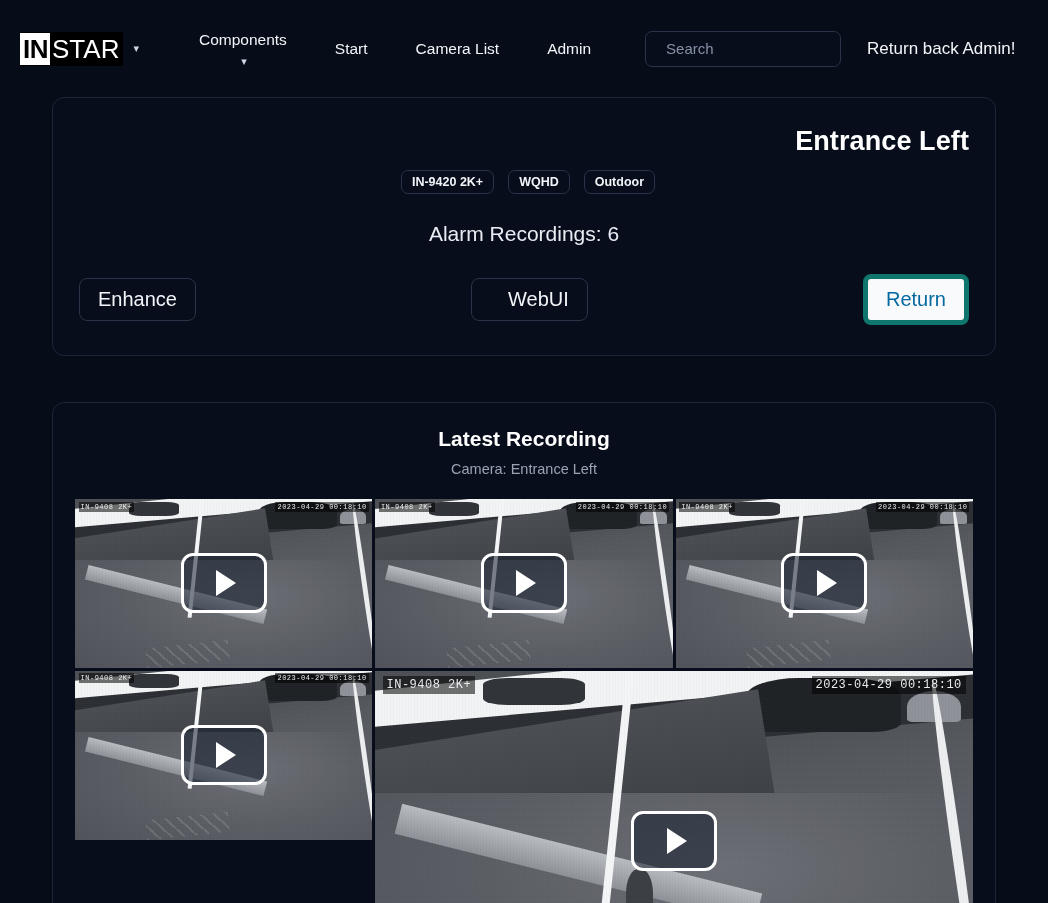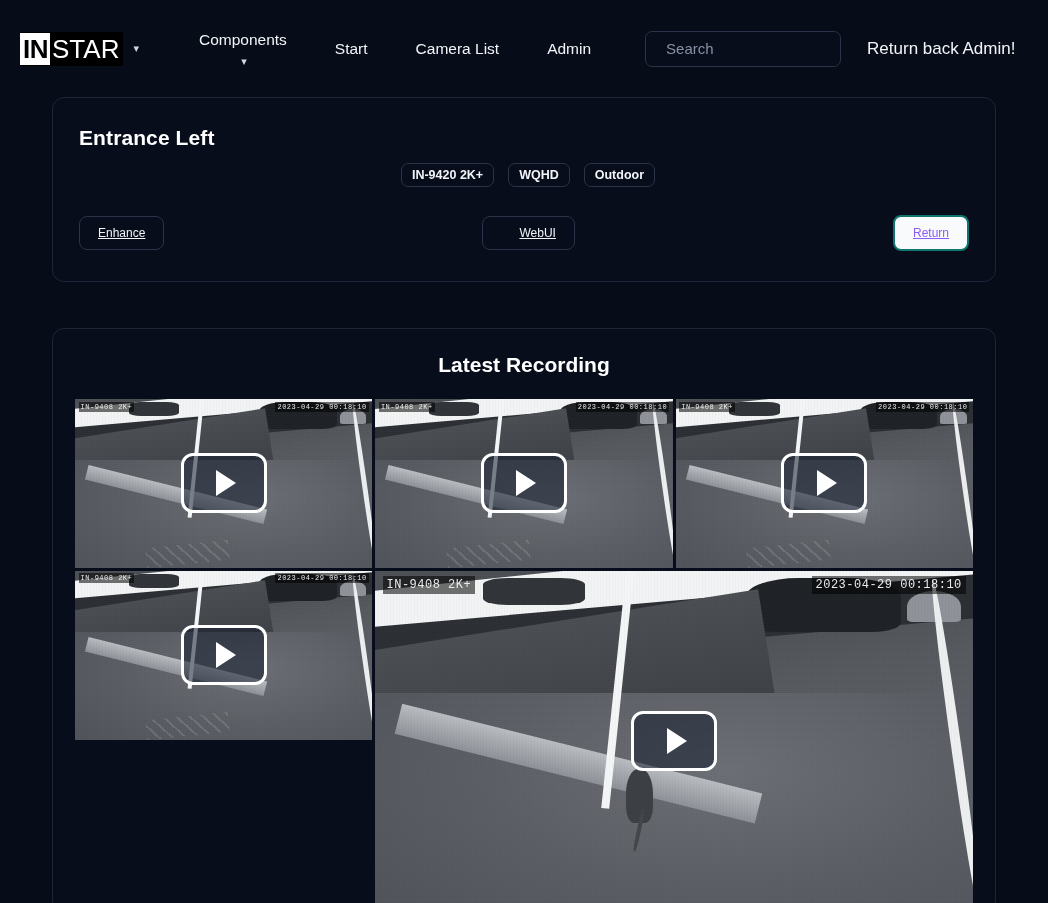--- a/index.html
+++ b/index.html
@@ -107,8 +107,8 @@
   .card-camera { padding: 28px 26px 30px 26px; }
 
   .card-title {
-    text-align: left;
-    font-size: 21px;
+    text-align: right;
+    font-size: 27px;
     font-weight: 700;
     color: #ffffff;
     letter-spacing: 0.1px;

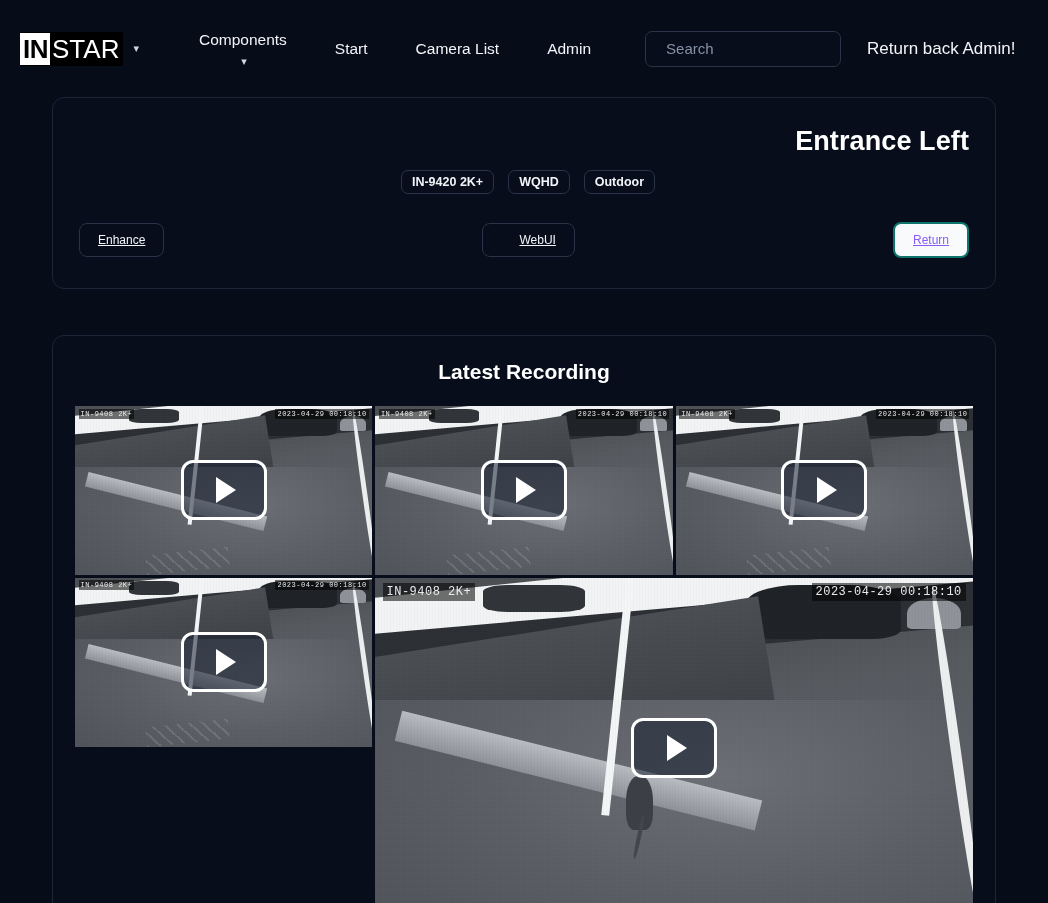--- a/index.html
+++ b/index.html
@@ -301,6 +301,7 @@
       <span class="badge">Outdoor</span>
     </div>
 
+    <div class="alarm-line">Alarm Recordings: 6</div>
 
     <div class="btn-row">
       <button class="btn btn-slot-left">Enhance</button>

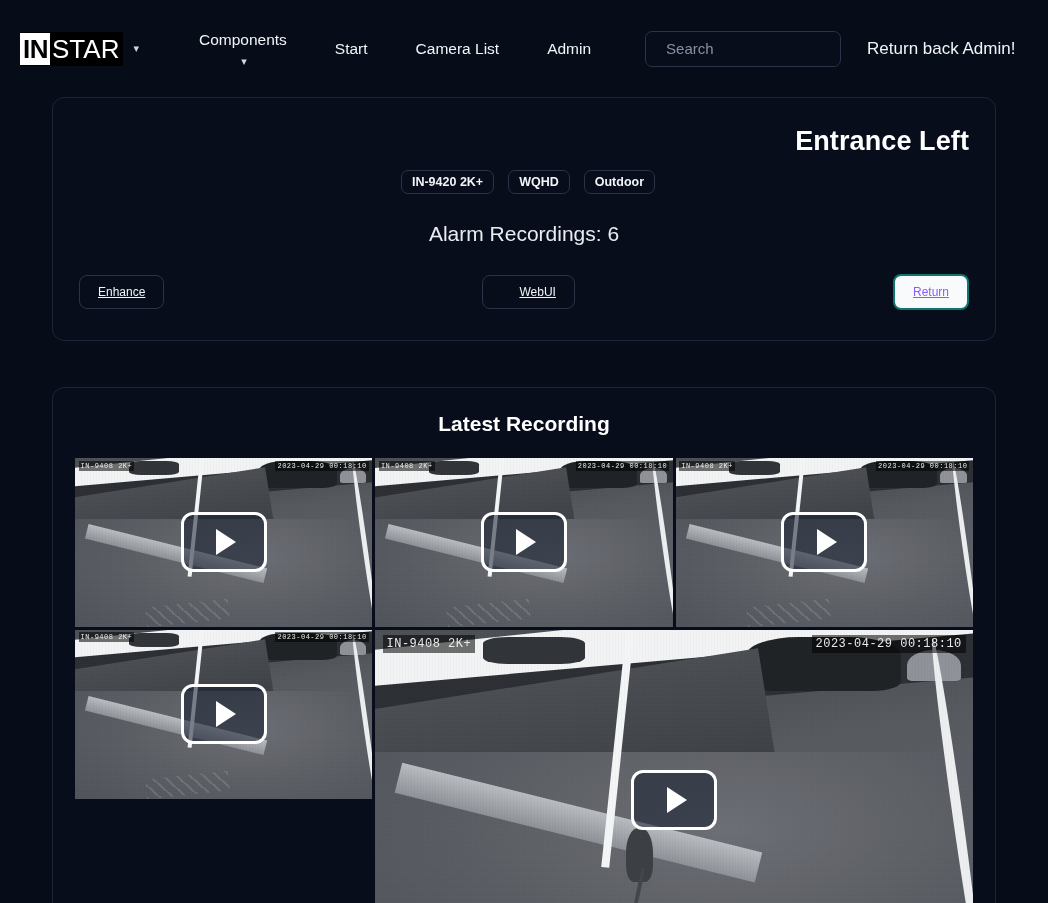--- a/index.html
+++ b/index.html
@@ -147,12 +147,11 @@
     border-radius: 8px;
     background: #070d1b;
     color: #f2f4f8;
-    font-size: 12px;
+    font-size: 20px;
     padding: 9px 18px;
     font-family: "Liberation Sans", sans-serif;
     cursor: pointer;
     white-space: nowrap;
-    text-decoration: underline;
   }
   .btn-primary {
     background: #f9fafb;

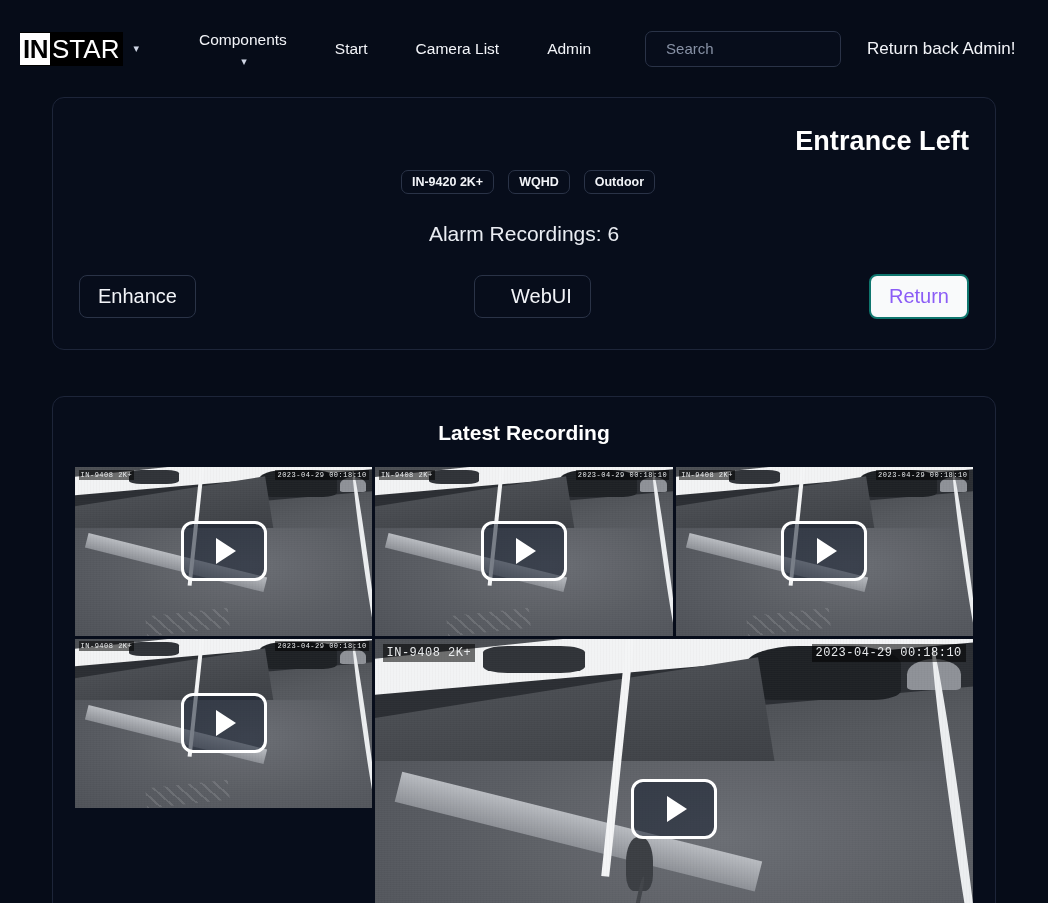--- a/index.html
+++ b/index.html
@@ -155,8 +155,8 @@
   }
   .btn-primary {
     background: #f9fafb;
-    color: #8b5cf6;
-    border: 2px solid #0f766e;
+    color: #0369a1;
+    border: 5px solid #0f766e;
   }
   .btn-slot-left   { margin-right: auto; }
   .btn-slot-center { margin-right: auto; padding-left: 36px; }

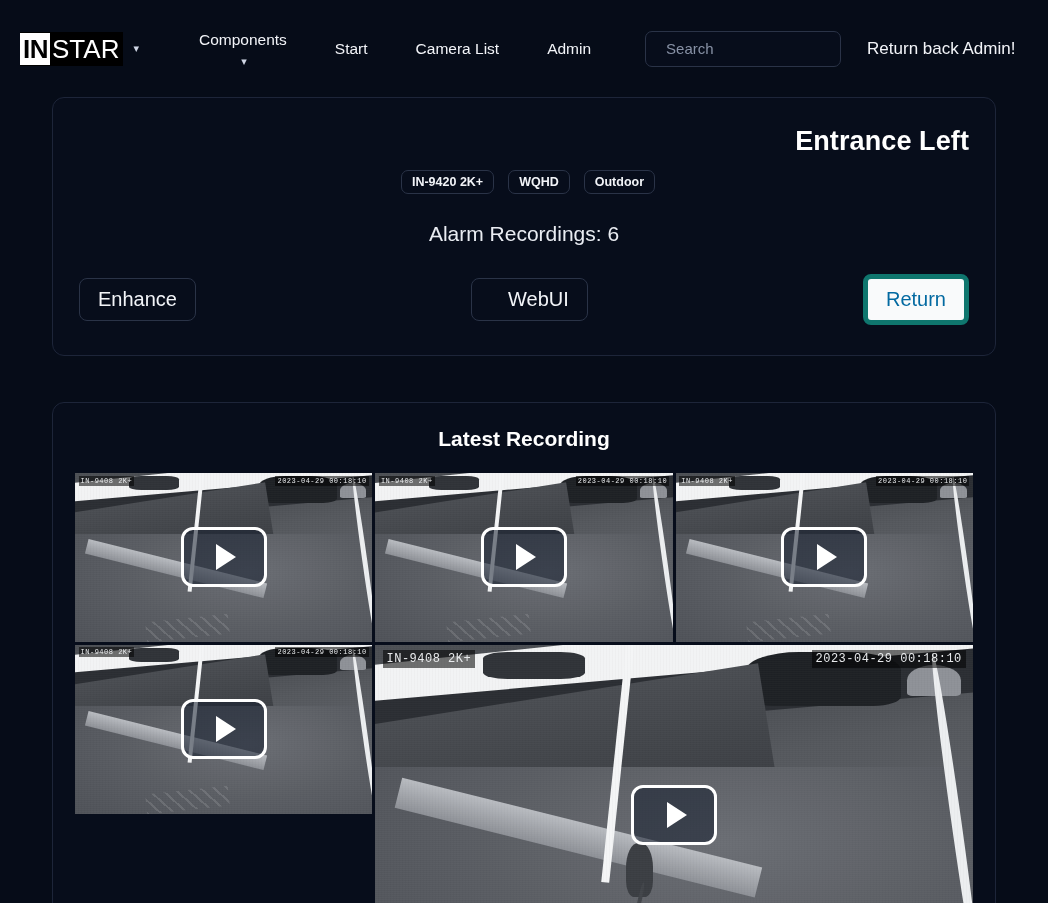--- a/index.html
+++ b/index.html
@@ -311,6 +311,7 @@
 
   <div class="card card-rec">
     <div class="rec-title">Latest Recording</div>
+    <div class="rec-sub">Camera: Entrance Left</div>
 
     <div class="grid" id="recordings-grid">
         <div class="thumb">

